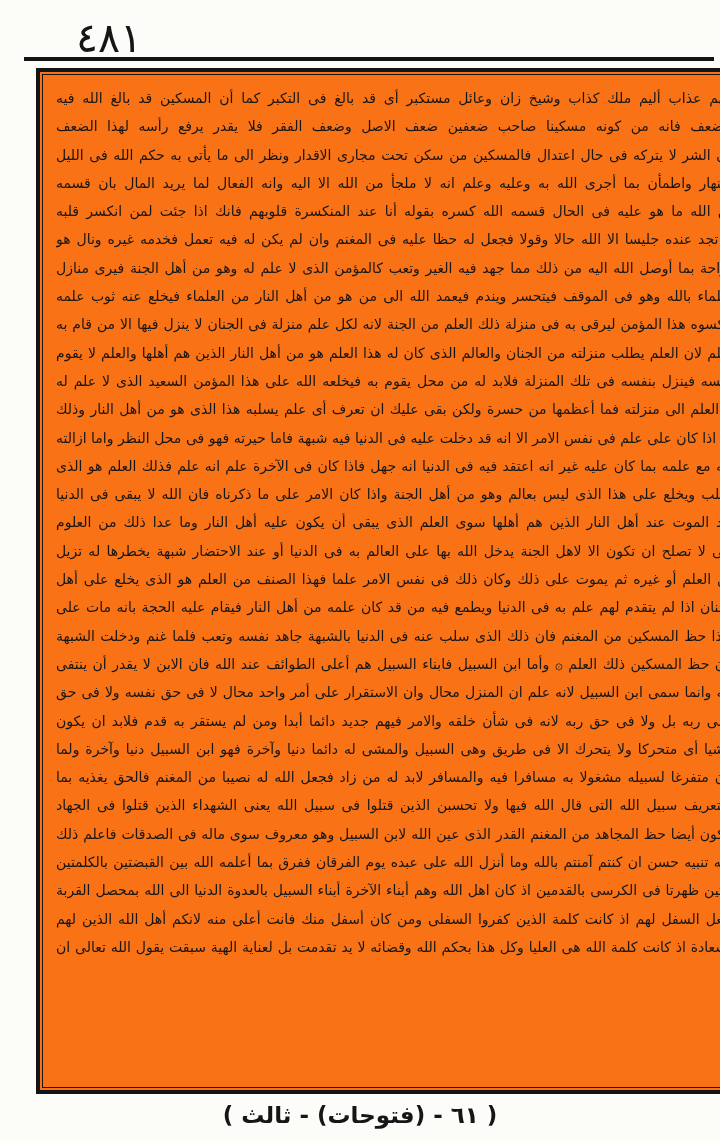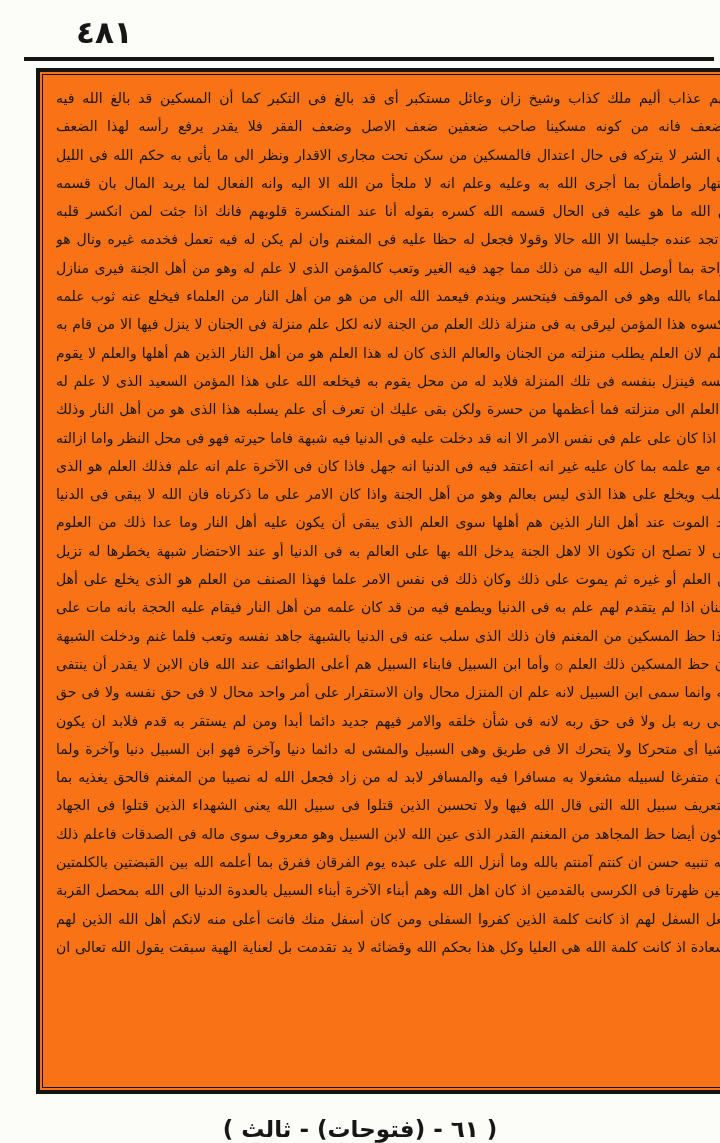--- a/index.html
+++ b/index.html
@@ -12,7 +12,7 @@
   }
   .page-number{
     position:absolute;top:14px;left:76px;
-    font-size:31px;font-weight:bold;
+    font-size:41px;font-weight:normal;
     direction:rtl;
   }
   .top-rule{

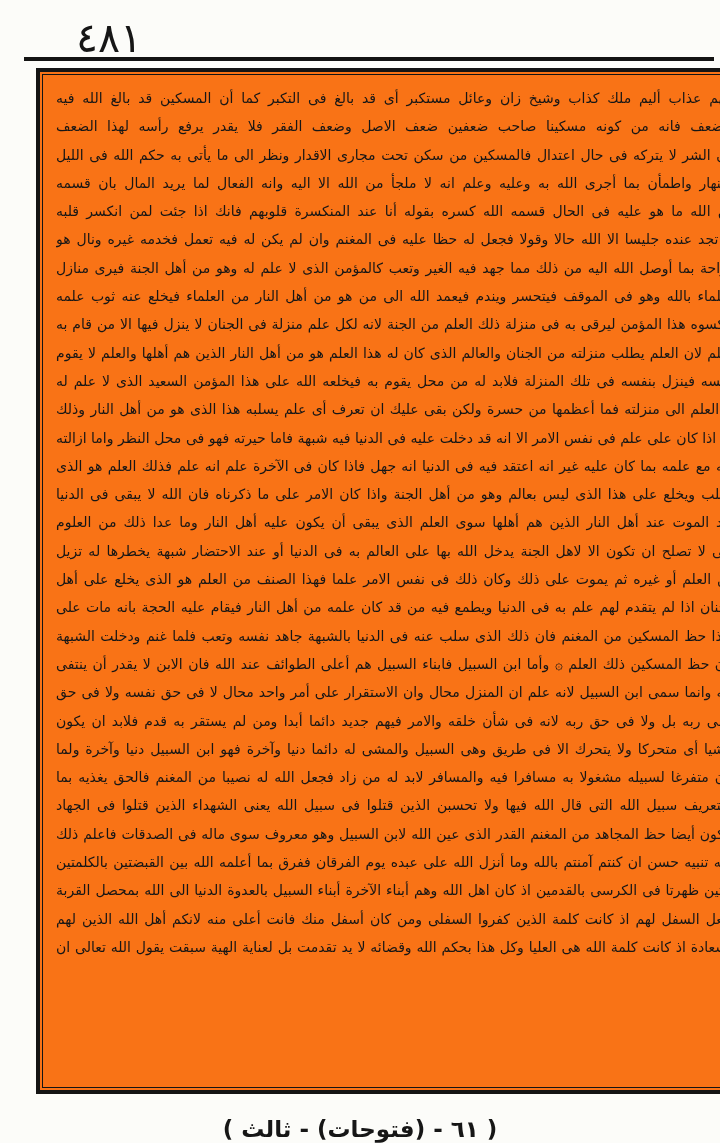--- a/index.html
+++ b/index.html
@@ -51,7 +51,6 @@
     text-align:center;
     font-size:23px;font-weight:bold;
     direction:rtl;
-    margin-top:14px;
   }
 </style>
 </head>

